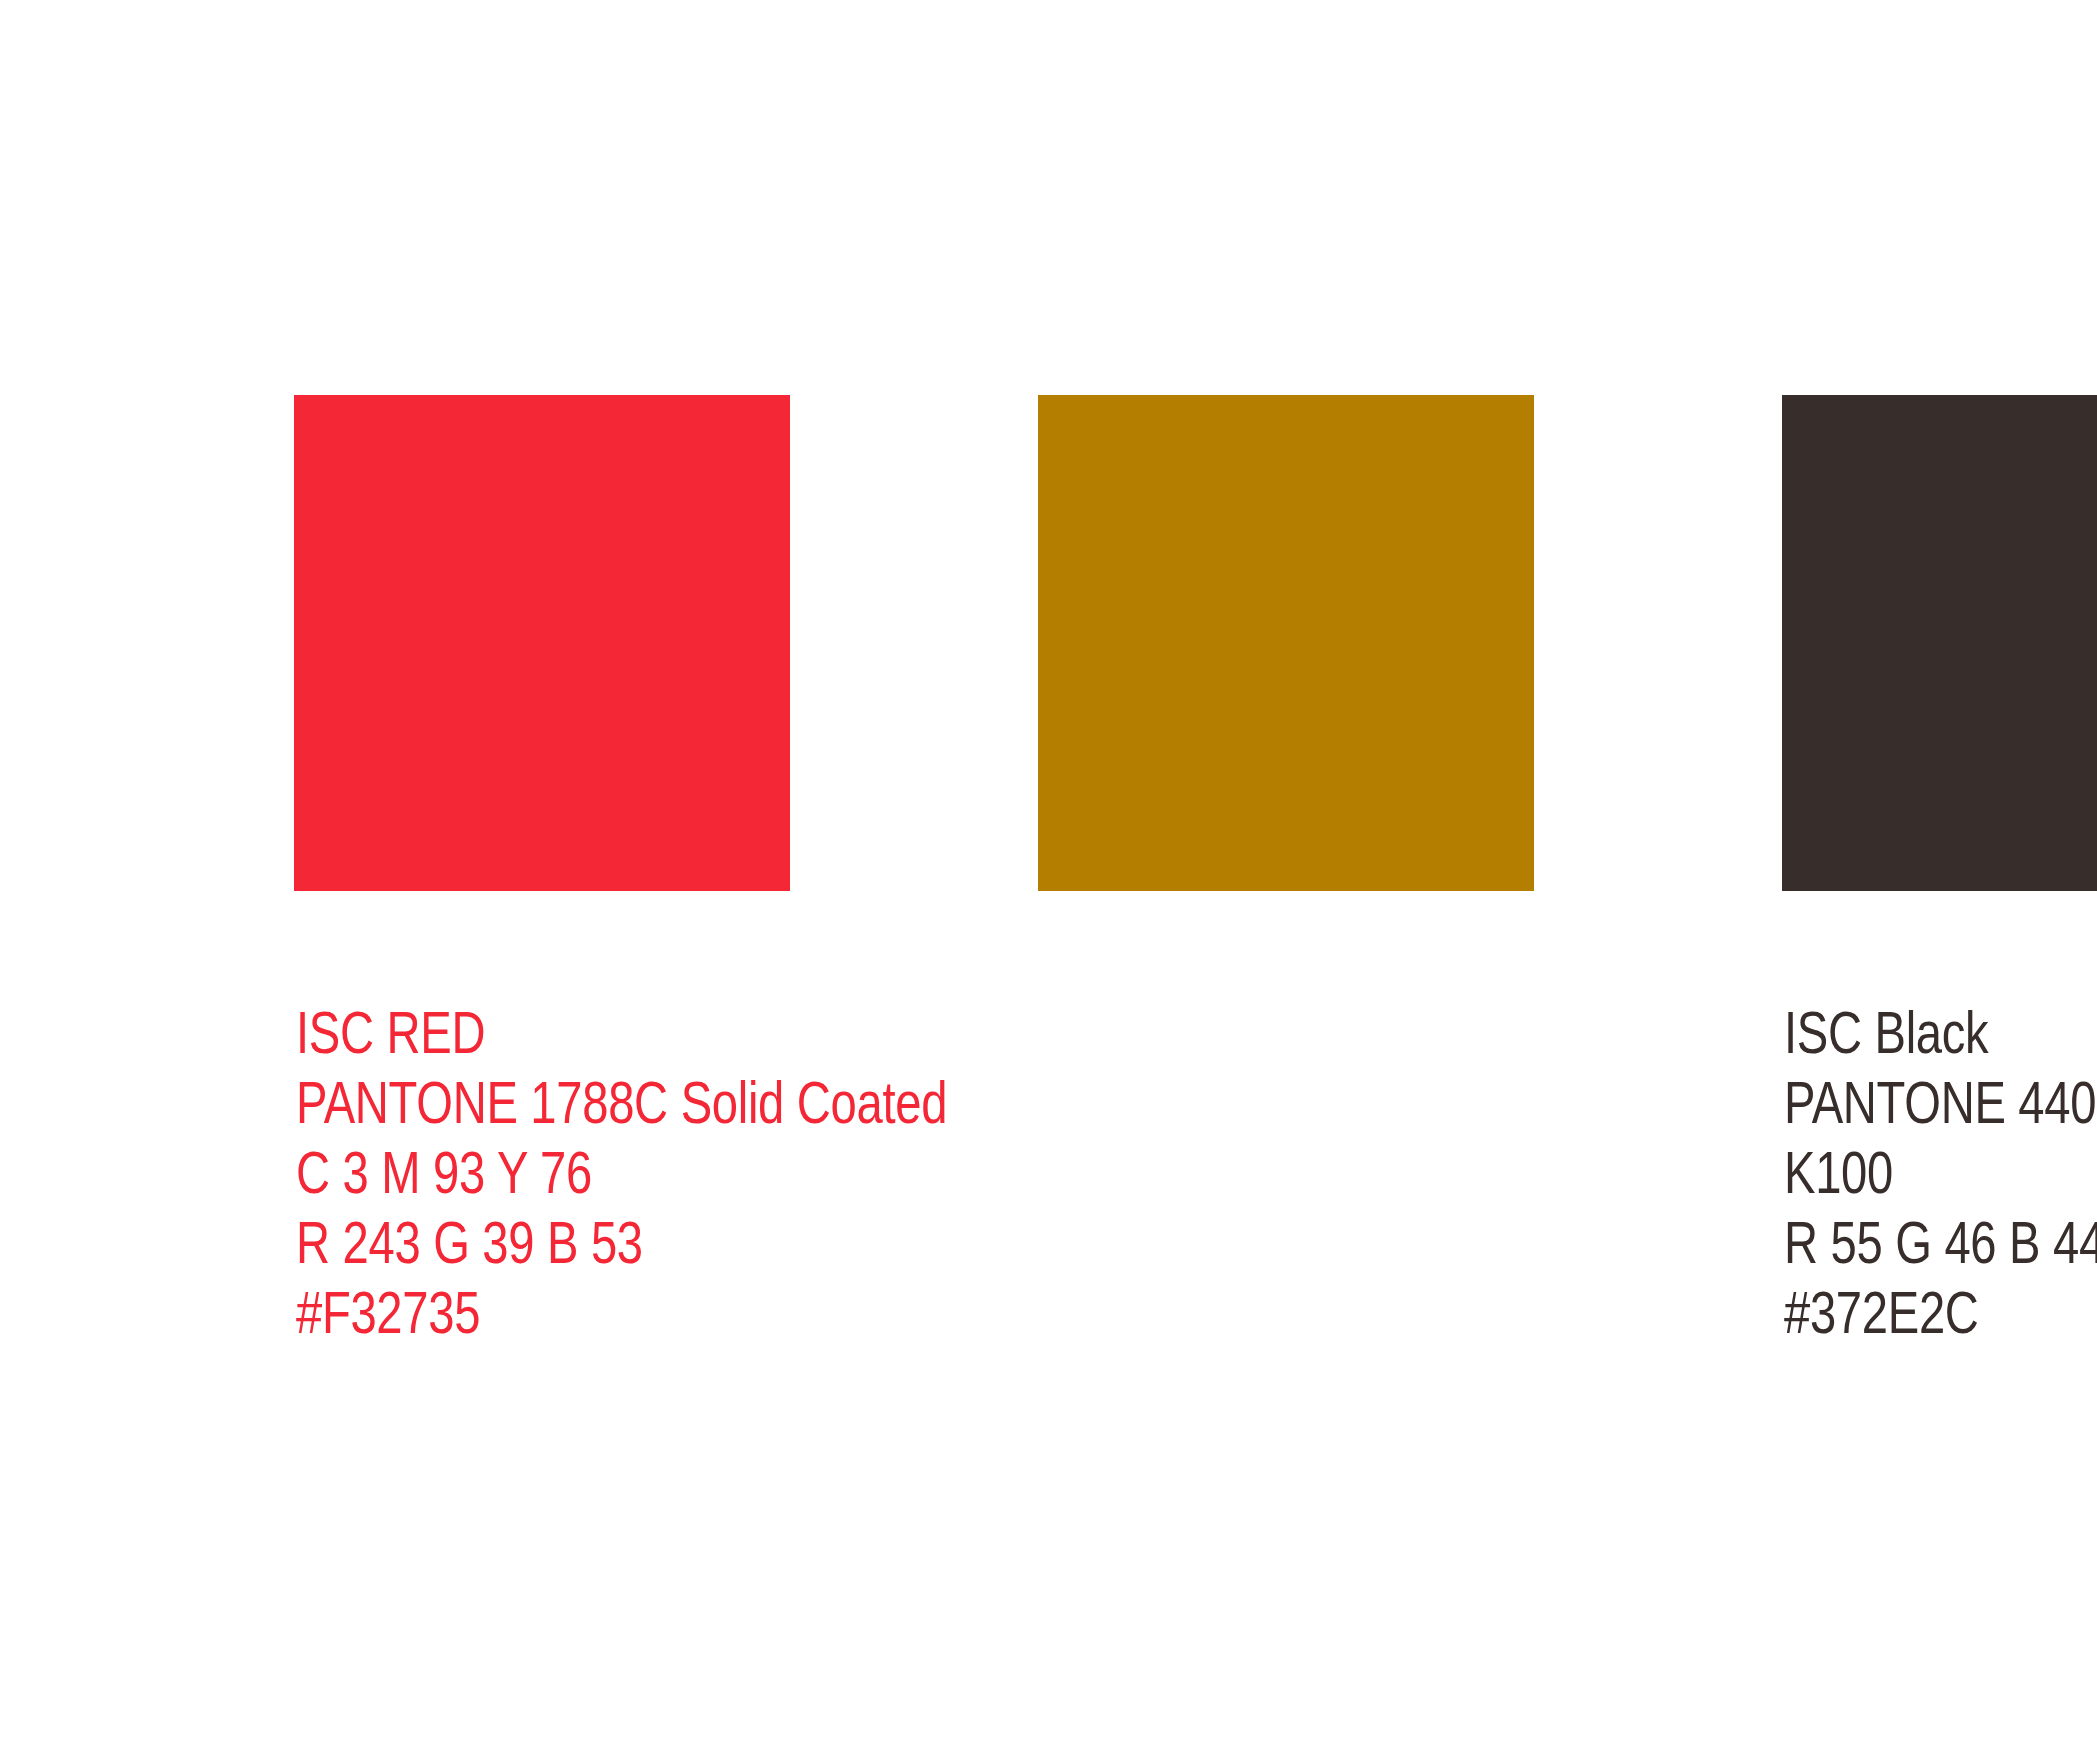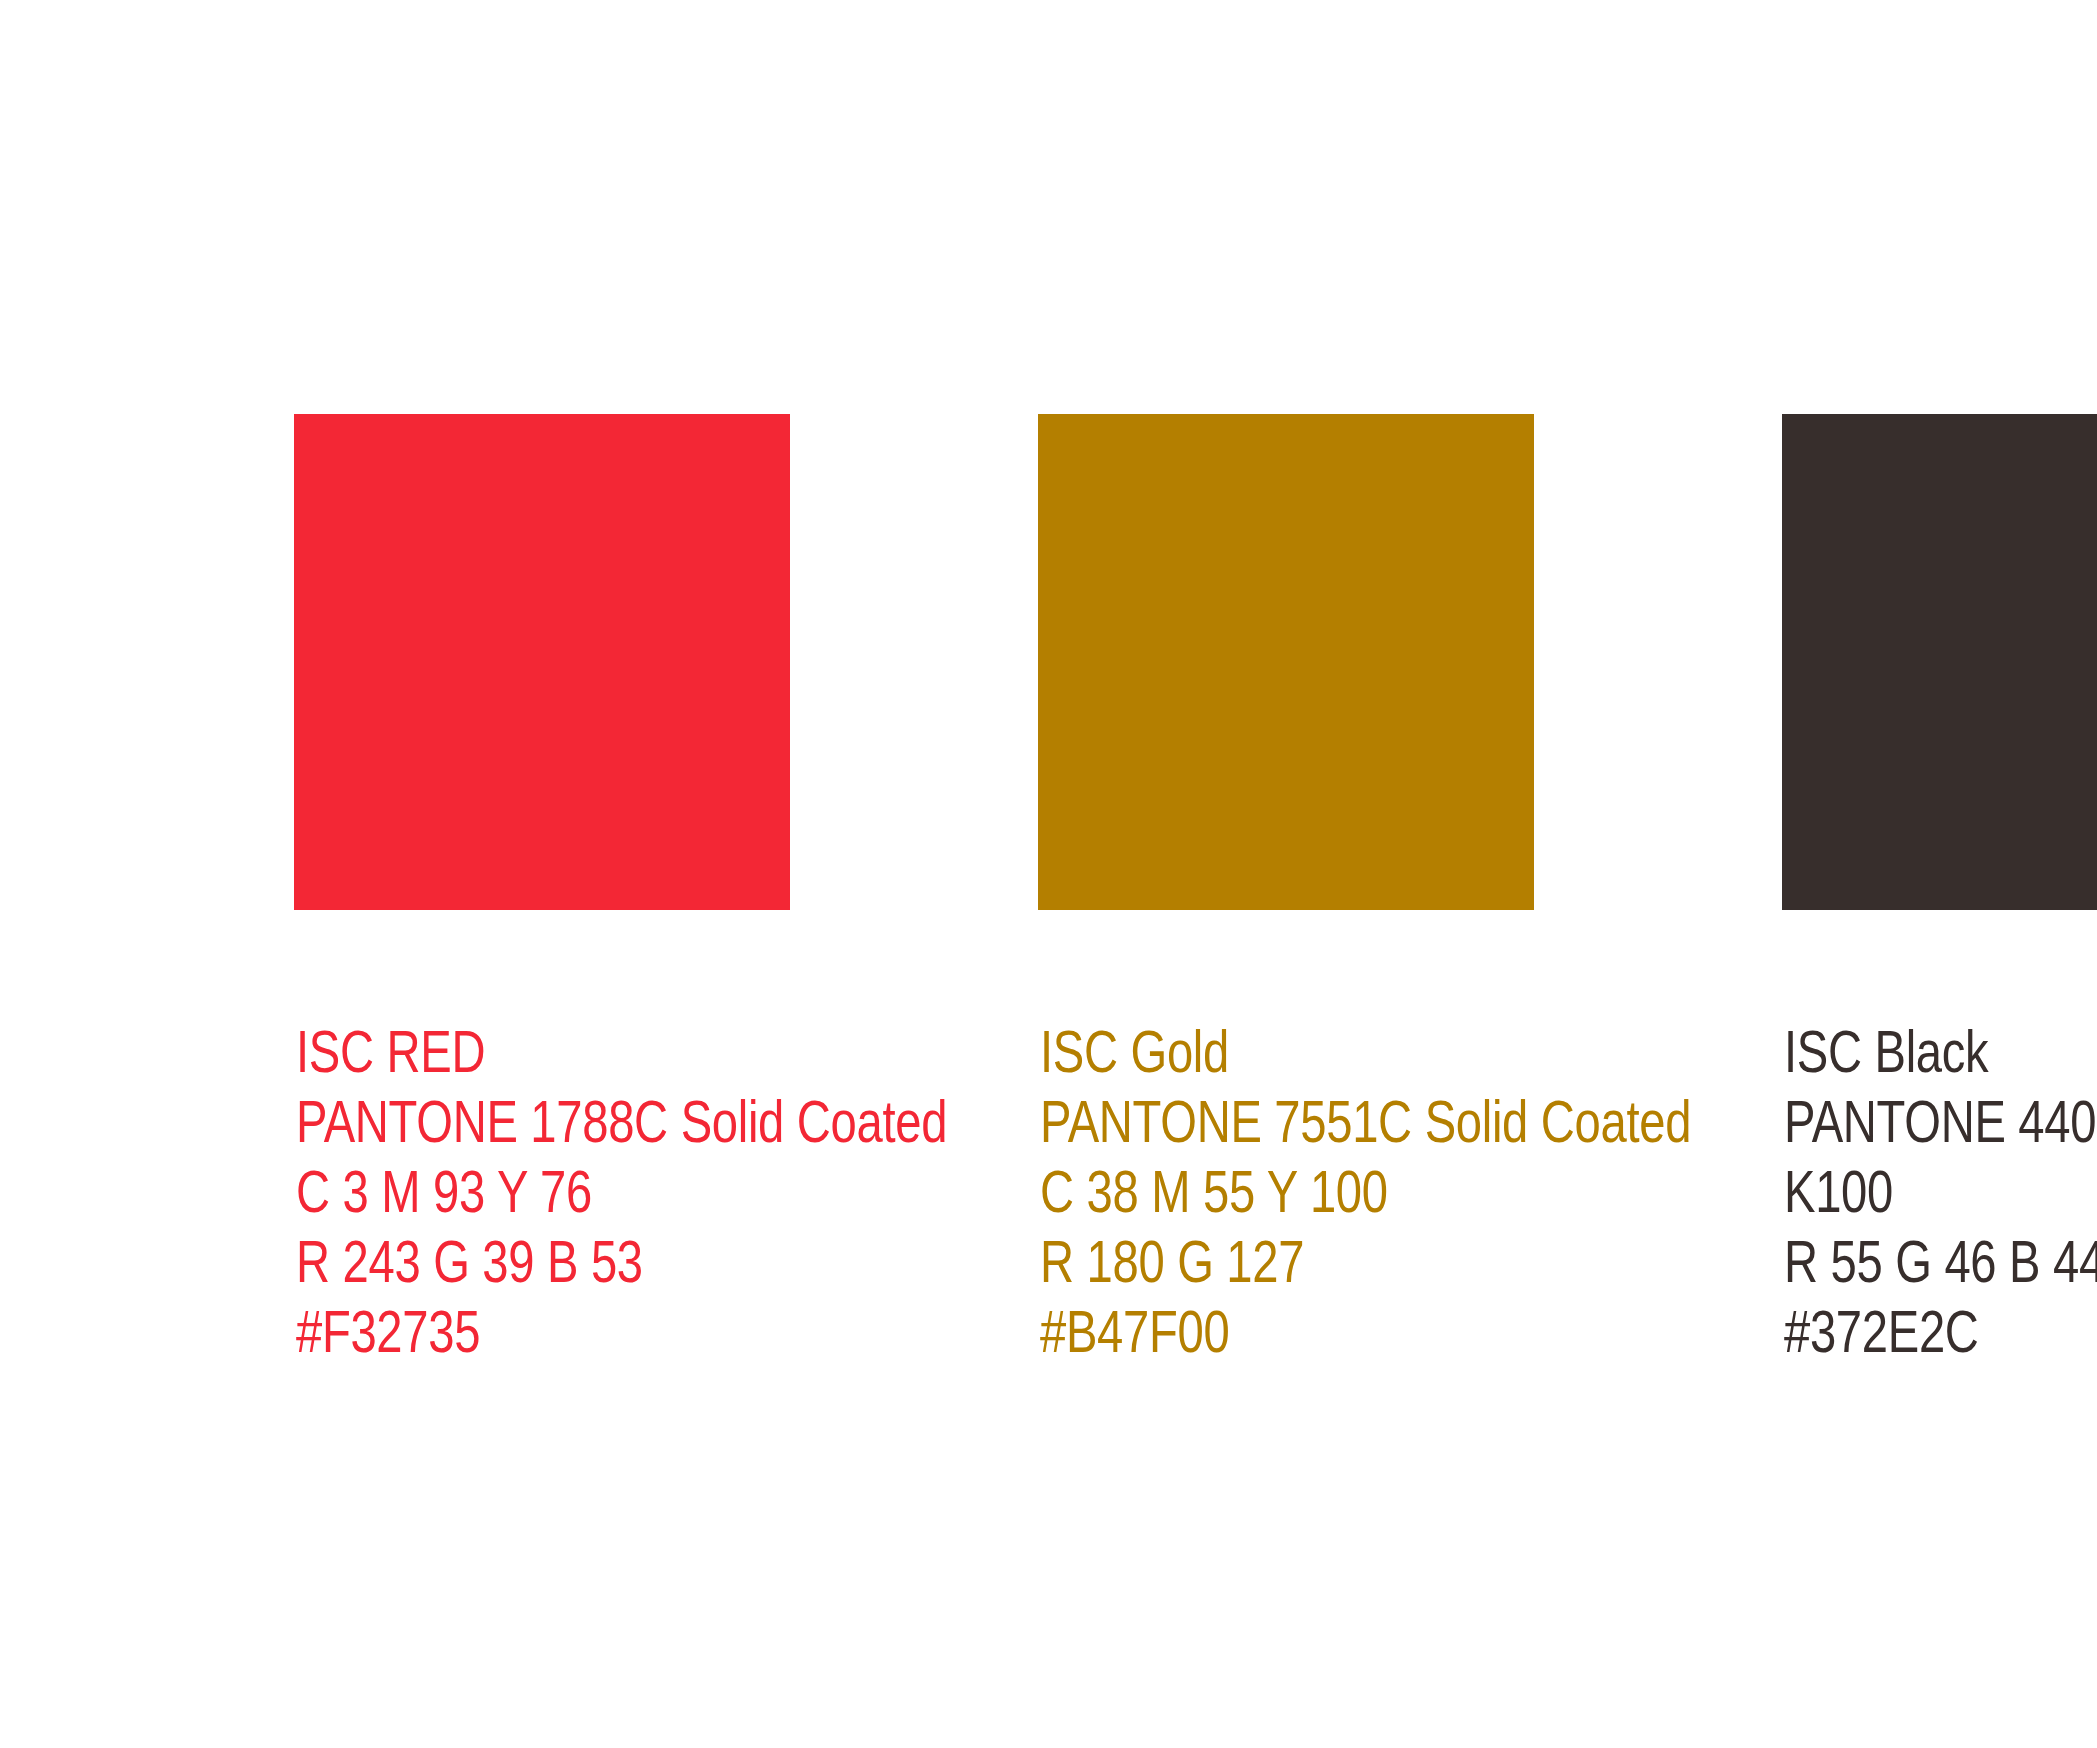--- a/index.html
+++ b/index.html
@@ -23,7 +23,7 @@
 
   .swatch-column {
     position: absolute;
-    top: 414px;
+    top: 395px;
   }
 
   .swatch-chip {

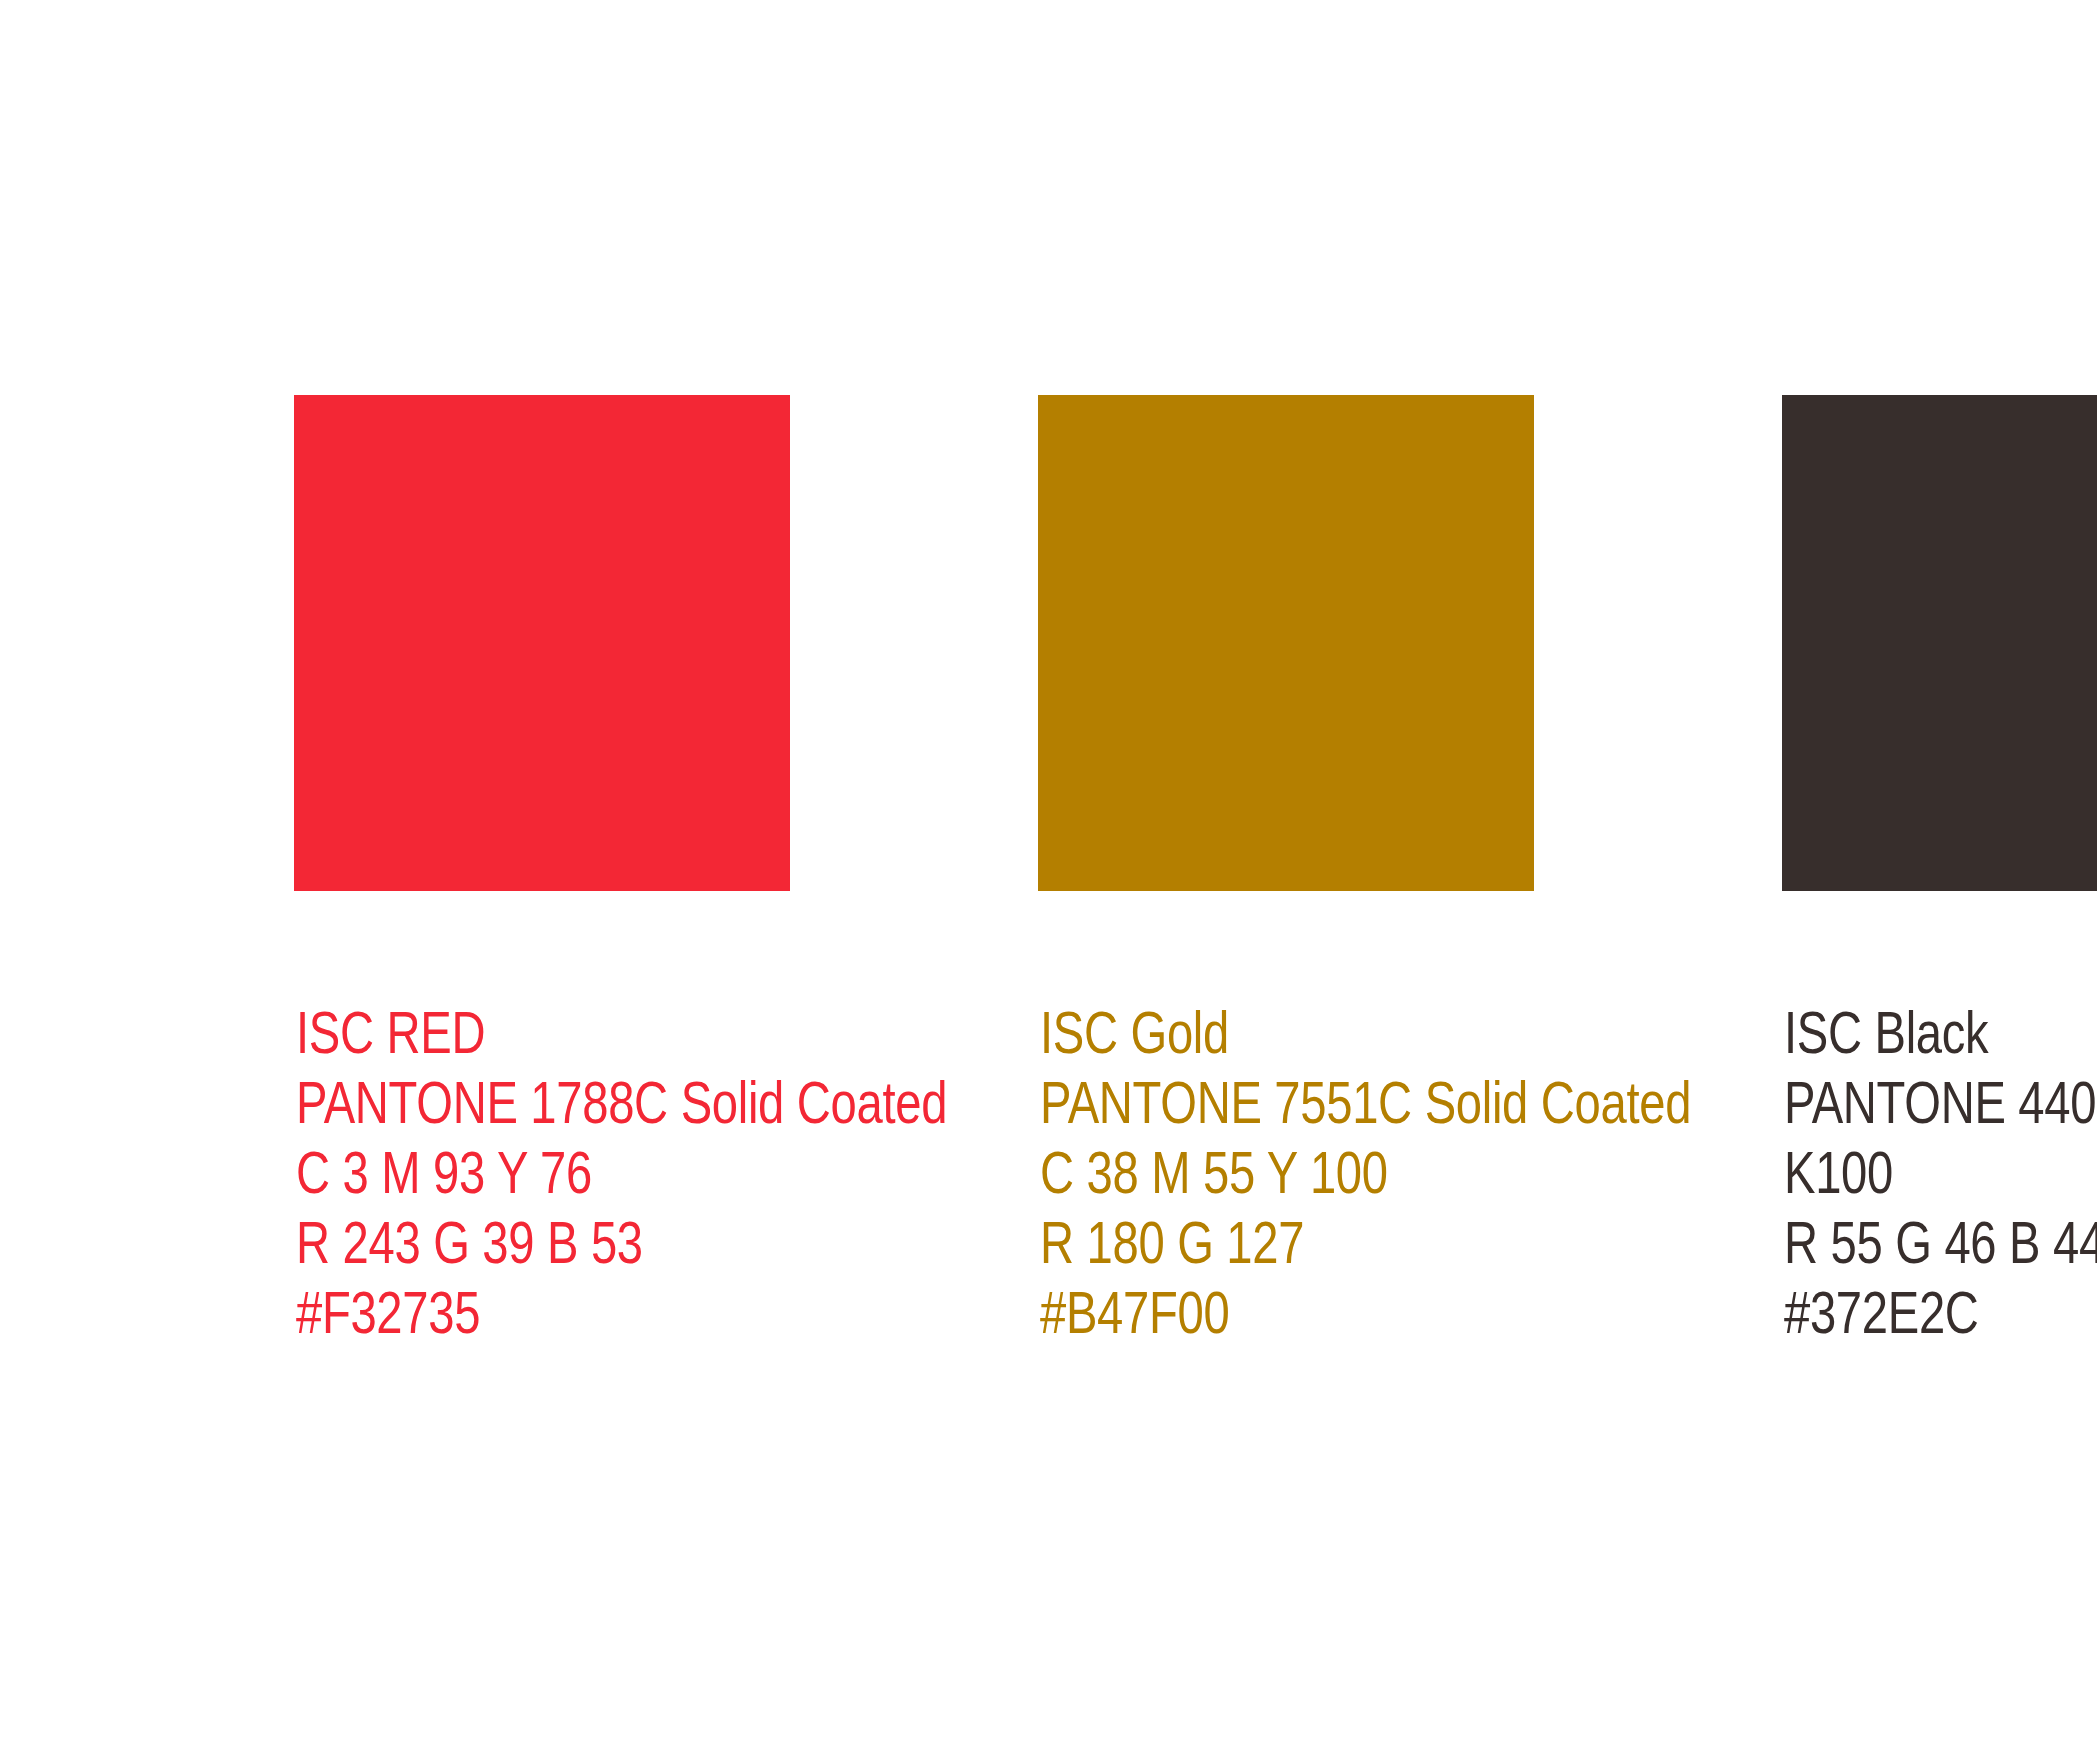--- a/index.html
+++ b/index.html
@@ -74,13 +74,6 @@
 
   <div class="swatch-column" id="col-gold">
     <div class="swatch-chip" style="background-color: rgb(180, 127, 0);"></div>
-    <div class="swatch-specs">
-      <span class="spec-line" style="color: rgb(180, 127, 0);">ISC Gold</span>
-      <span class="spec-line" style="color: rgb(180, 127, 0);">PANTONE 7551C Solid Coated</span>
-      <span class="spec-line" style="color: rgb(180, 127, 0);">C 38 M 55 Y 100</span>
-      <span class="spec-line" style="color: rgb(180, 127, 0);">R 180 G 127</span>
-      <span class="spec-line" style="color: rgb(180, 127, 0);">#B47F00</span>
-    </div>
   </div>
 
   <div class="swatch-column" id="col-black">

